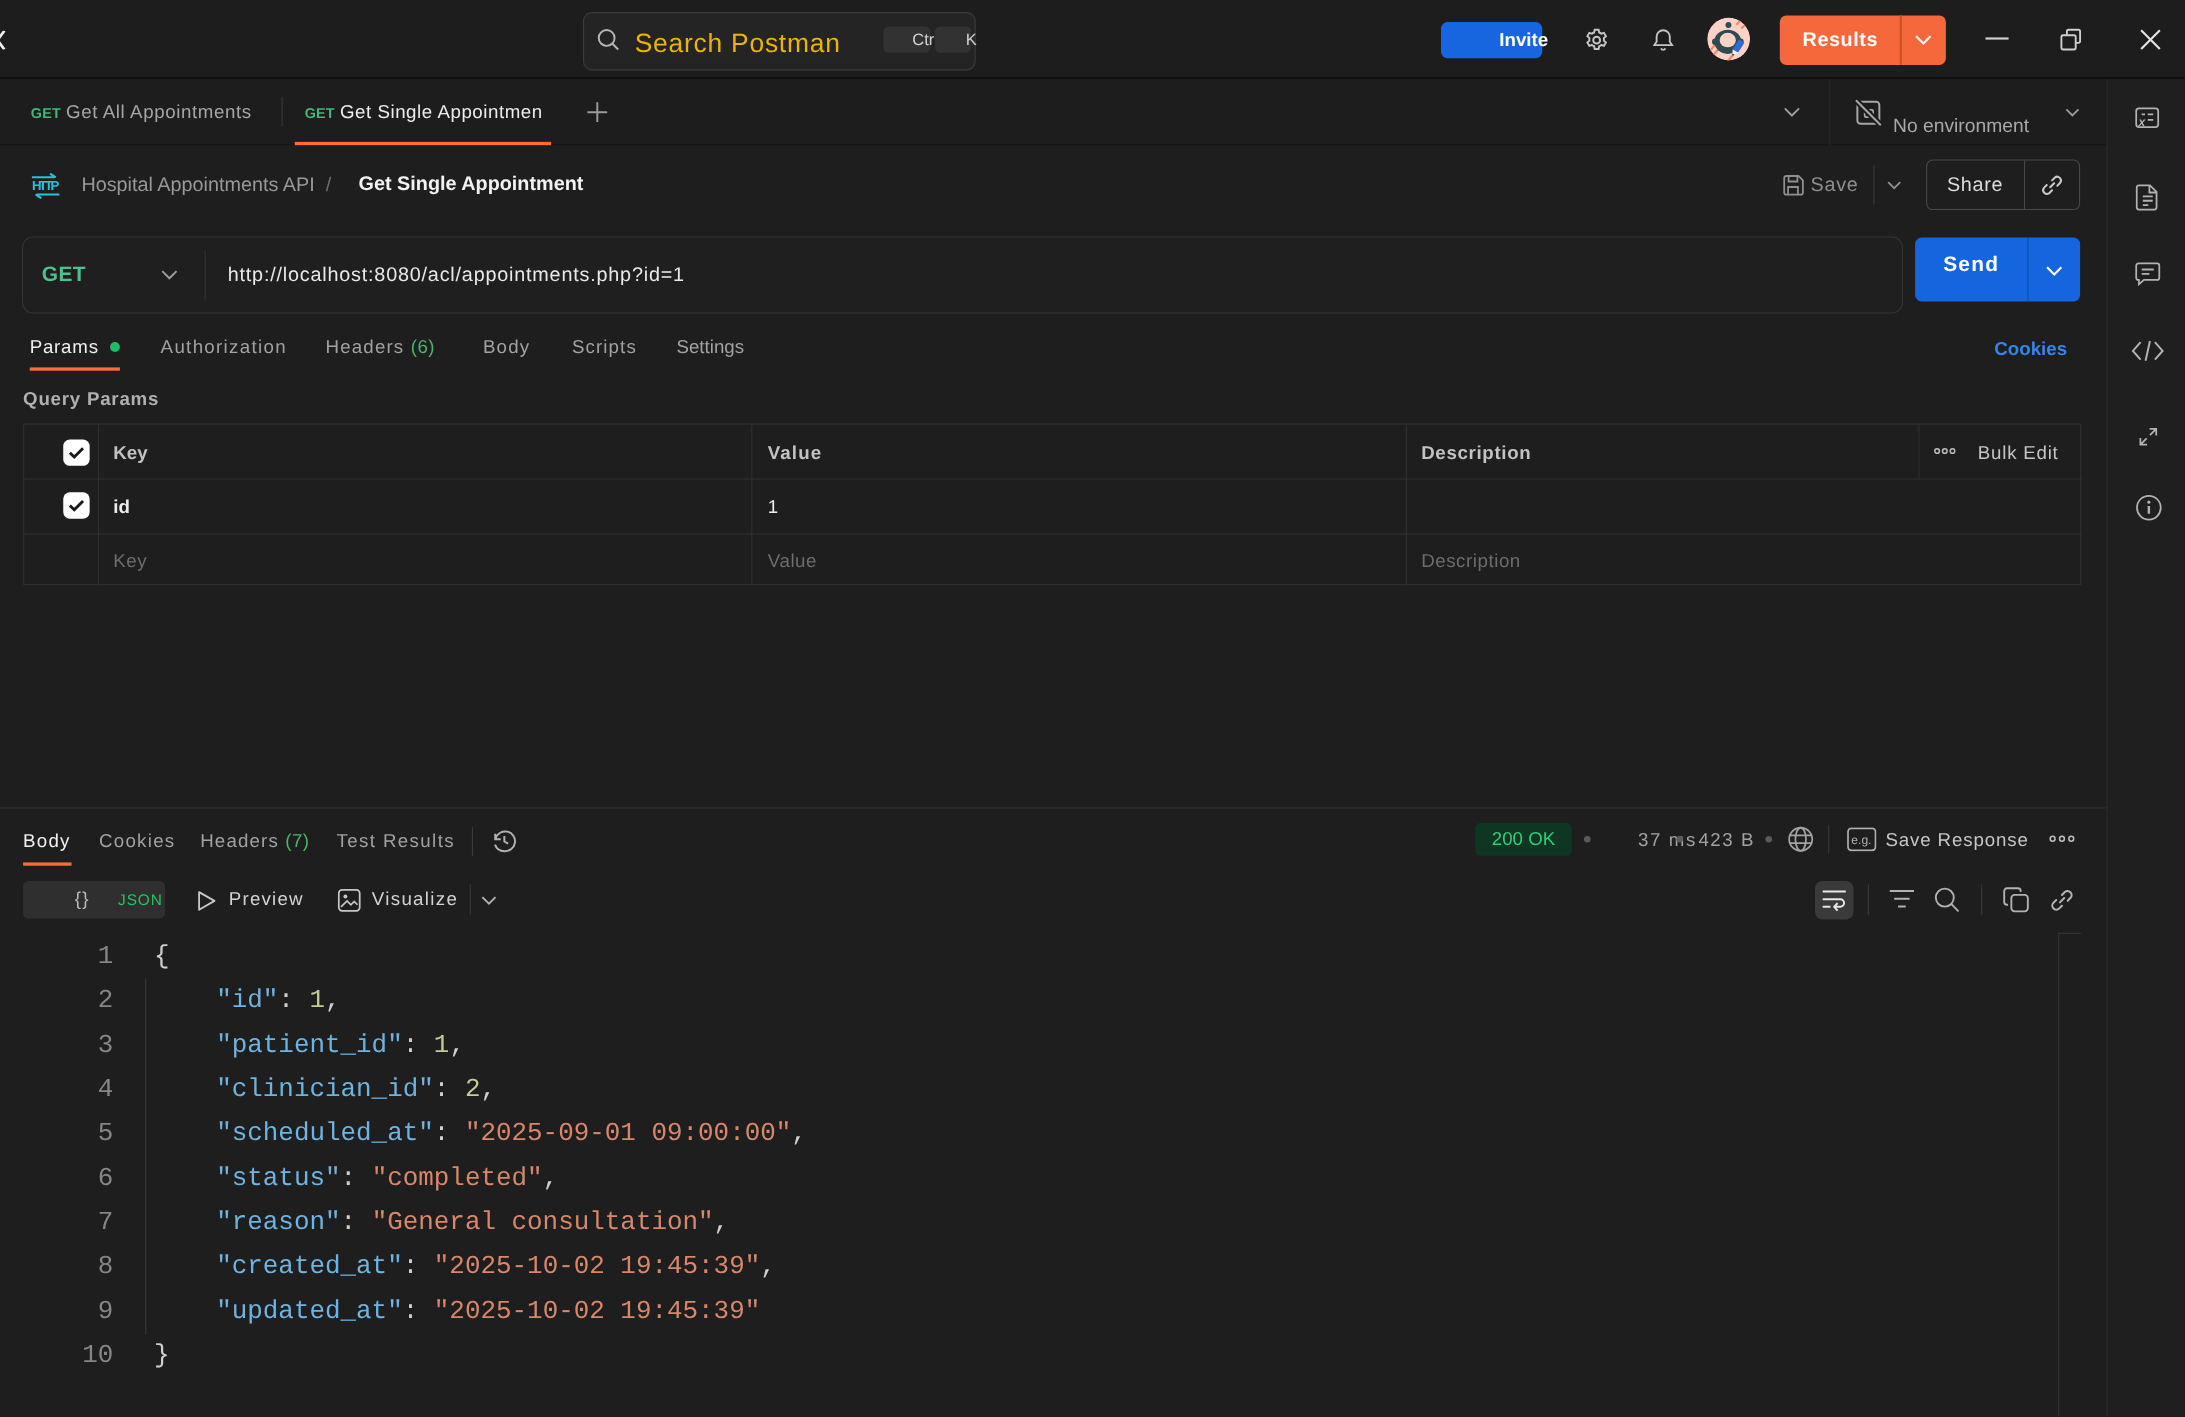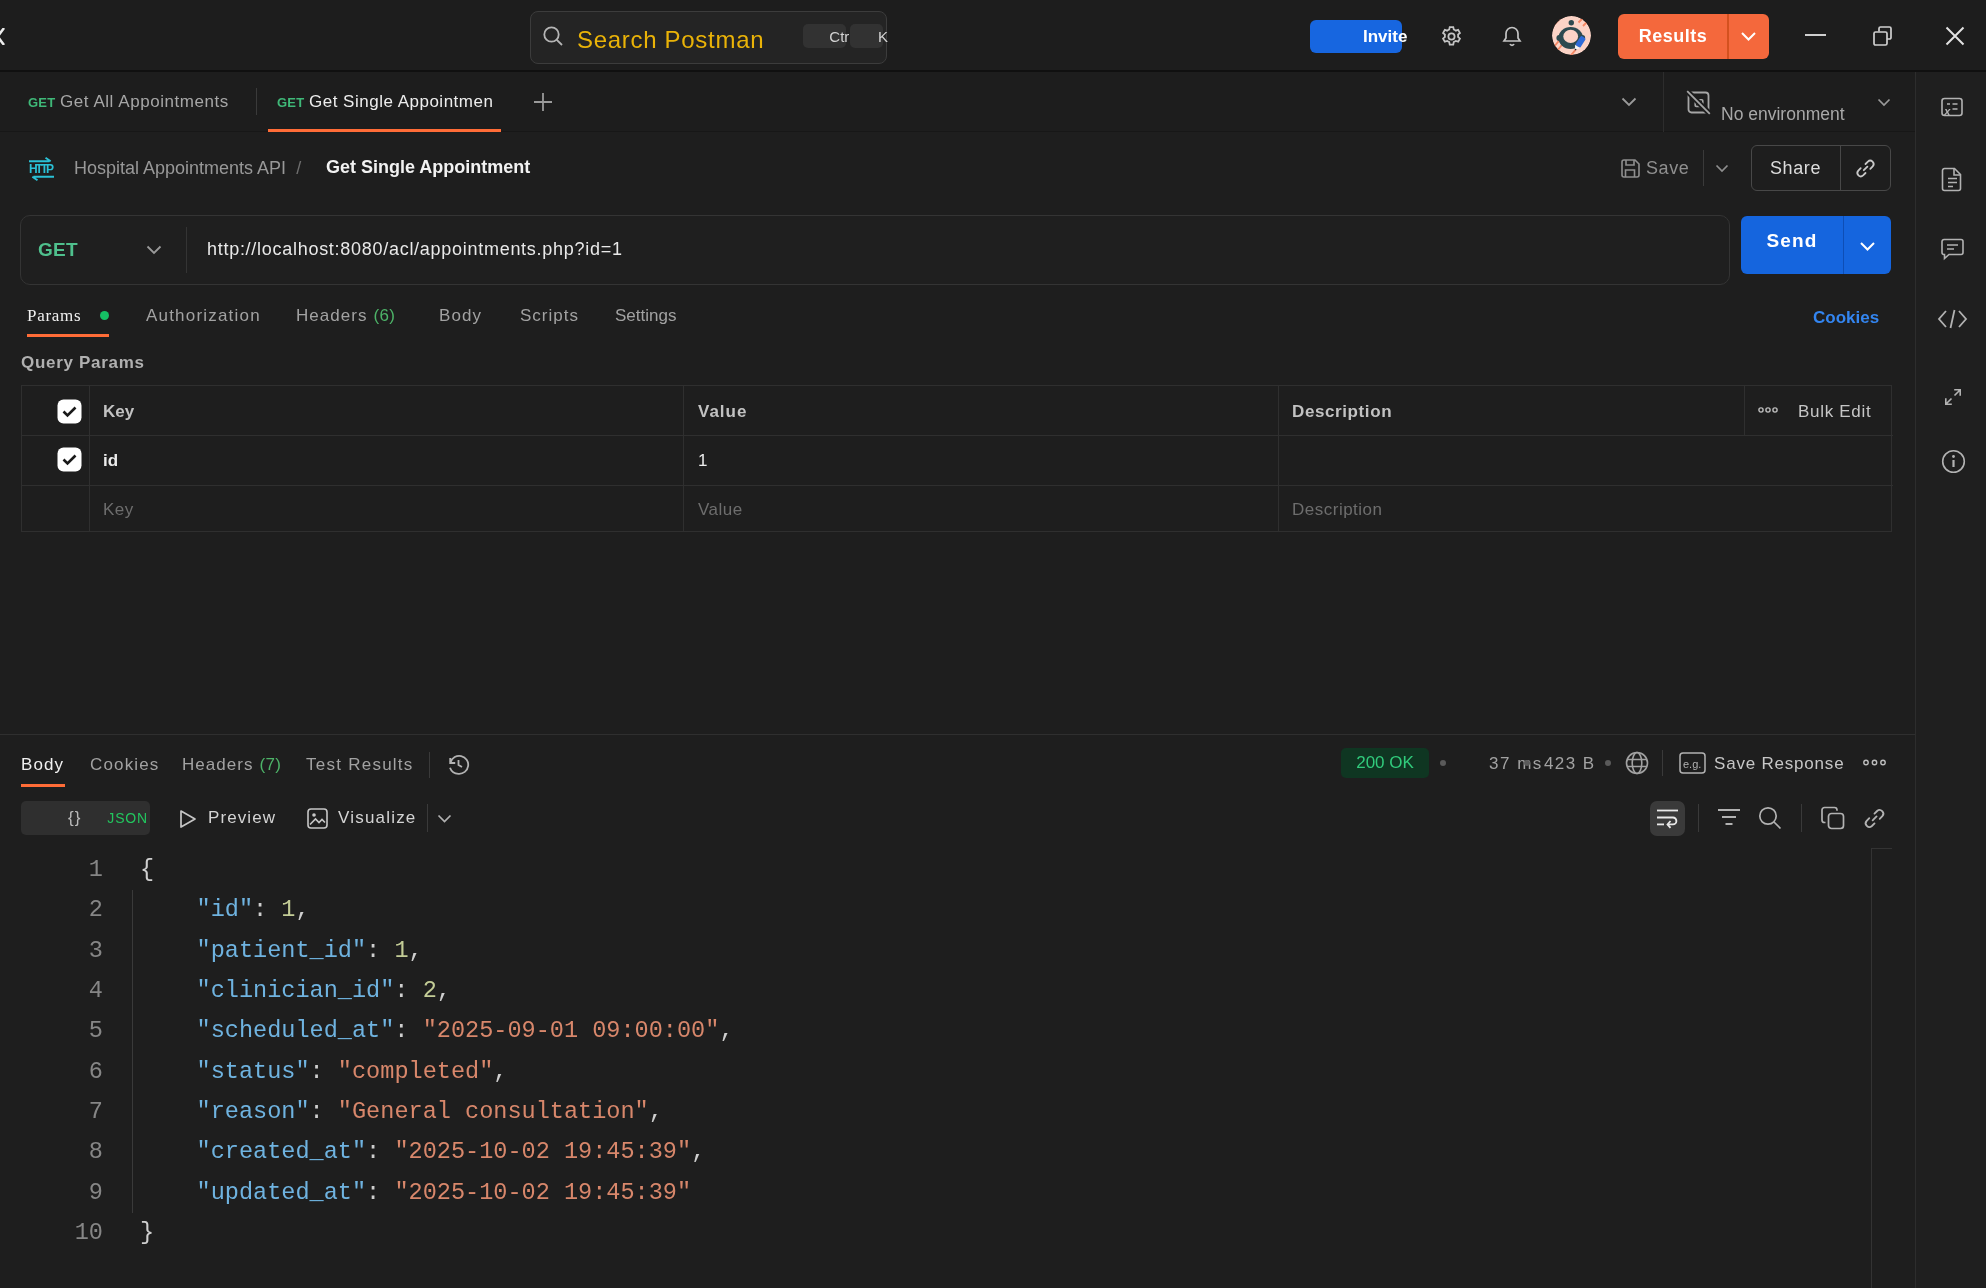--- a/index.html
+++ b/index.html
@@ -189,7 +189,7 @@
  <path d="M 2 2 L 8.5 8.5 L 15 2" stroke="#fff" stroke-width="2" fill="none"></path>
 </svg>
 
-<div class="abs" style="left:27px;top:306px;font-size:17px;letter-spacing:.7px;color:#f0f0f0;font-family:Liberation Serif, serif;">Params</div>
+<div class="abs" style="left:27px;top:306px;font-size:17px;letter-spacing:.7px;color:#f0f0f0;">Params</div>
 <div class="abs" style="left:100px;top:311px;width:9px;height:9px;border-radius:50%;background:#15c064;"></div>
 <div class="abs" style="left:27px;top:334px;width:82px;height:3px;background:#ff6c37;"></div>
 <div class="abs" style="left:146px;top:306px;font-size:17px;letter-spacing:1.2px;color:#a2a2a2;">Authorization</div>

